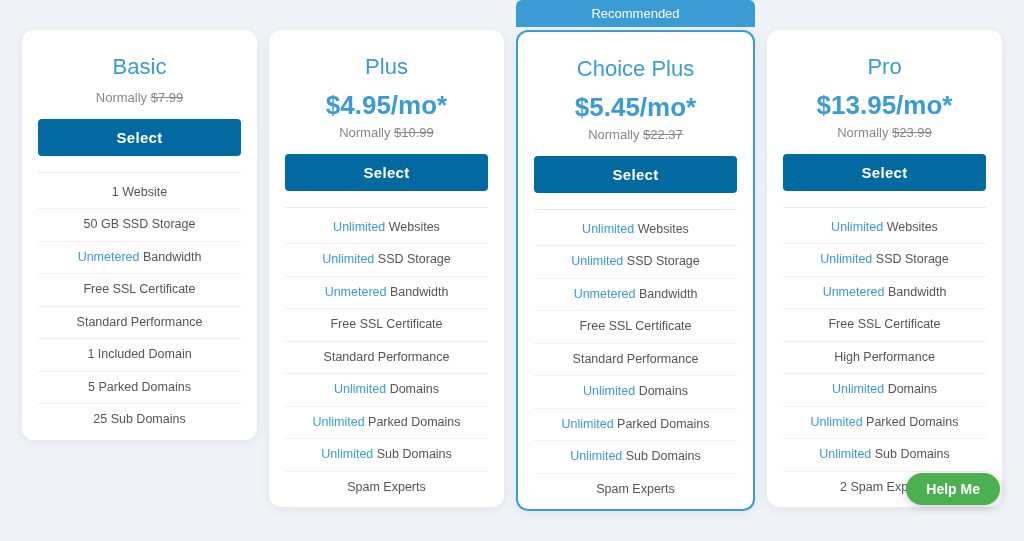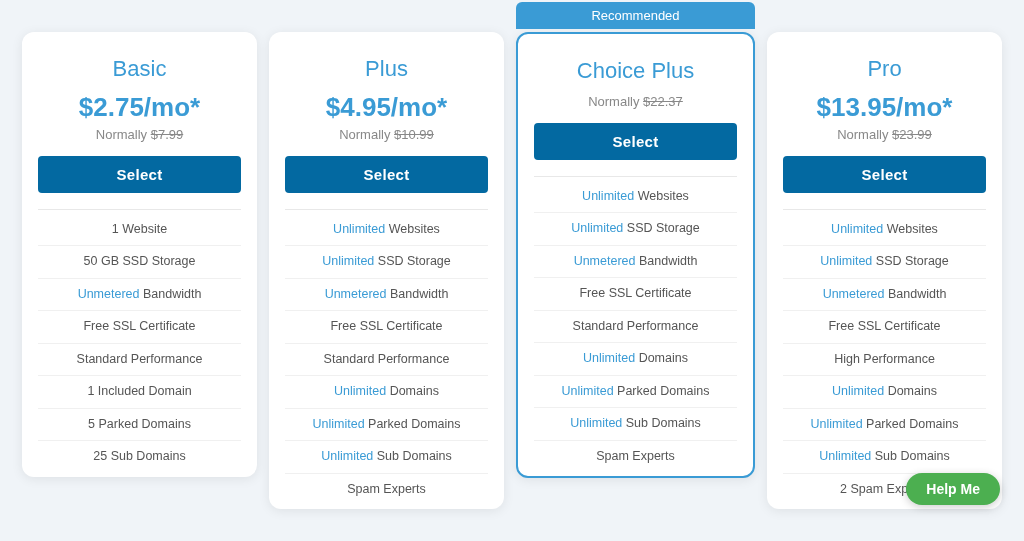--- a/index.html
+++ b/index.html
@@ -130,7 +130,6 @@
   <div class="plans-container" id="plans-container">
   <div class="plan-card">
         <div class="plan-name">Basic</div>
-        <div class="plan-price">$2.75/mo*</div>
         <div class="plan-normal-price">Normally <s>$7.99</s></div>
         <button class="select-btn">Select</button>
         <div class="features-list">

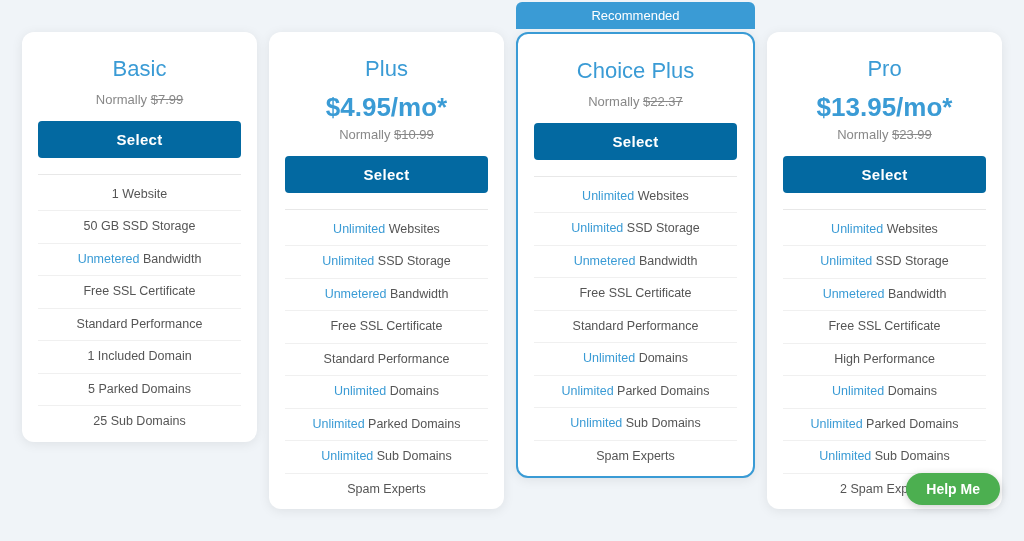--- a/index.html
+++ b/index.html
@@ -163,6 +163,7 @@
       <div class="plan-card recommended">
         <div class="recommended-badge">Recommended</div>
         <div class="plan-name">Choice Plus</div>
+        <div class="plan-price">$5.45/mo*</div>
         <div class="plan-normal-price">Normally <s>$22.37</s></div>
         <button class="select-btn">Select</button>
         <div class="features-list">

